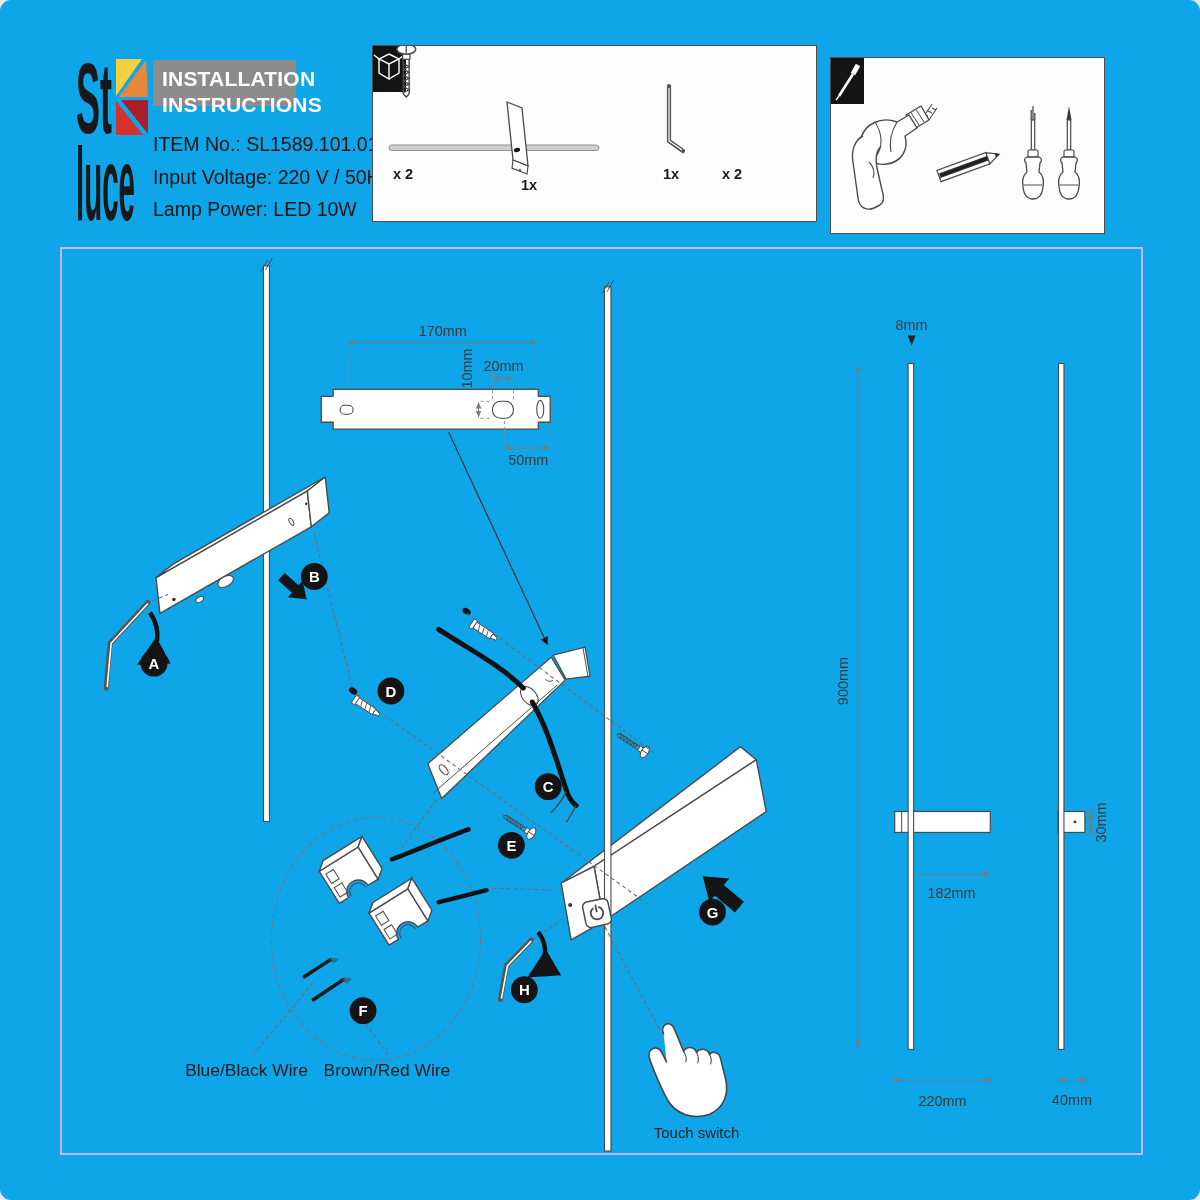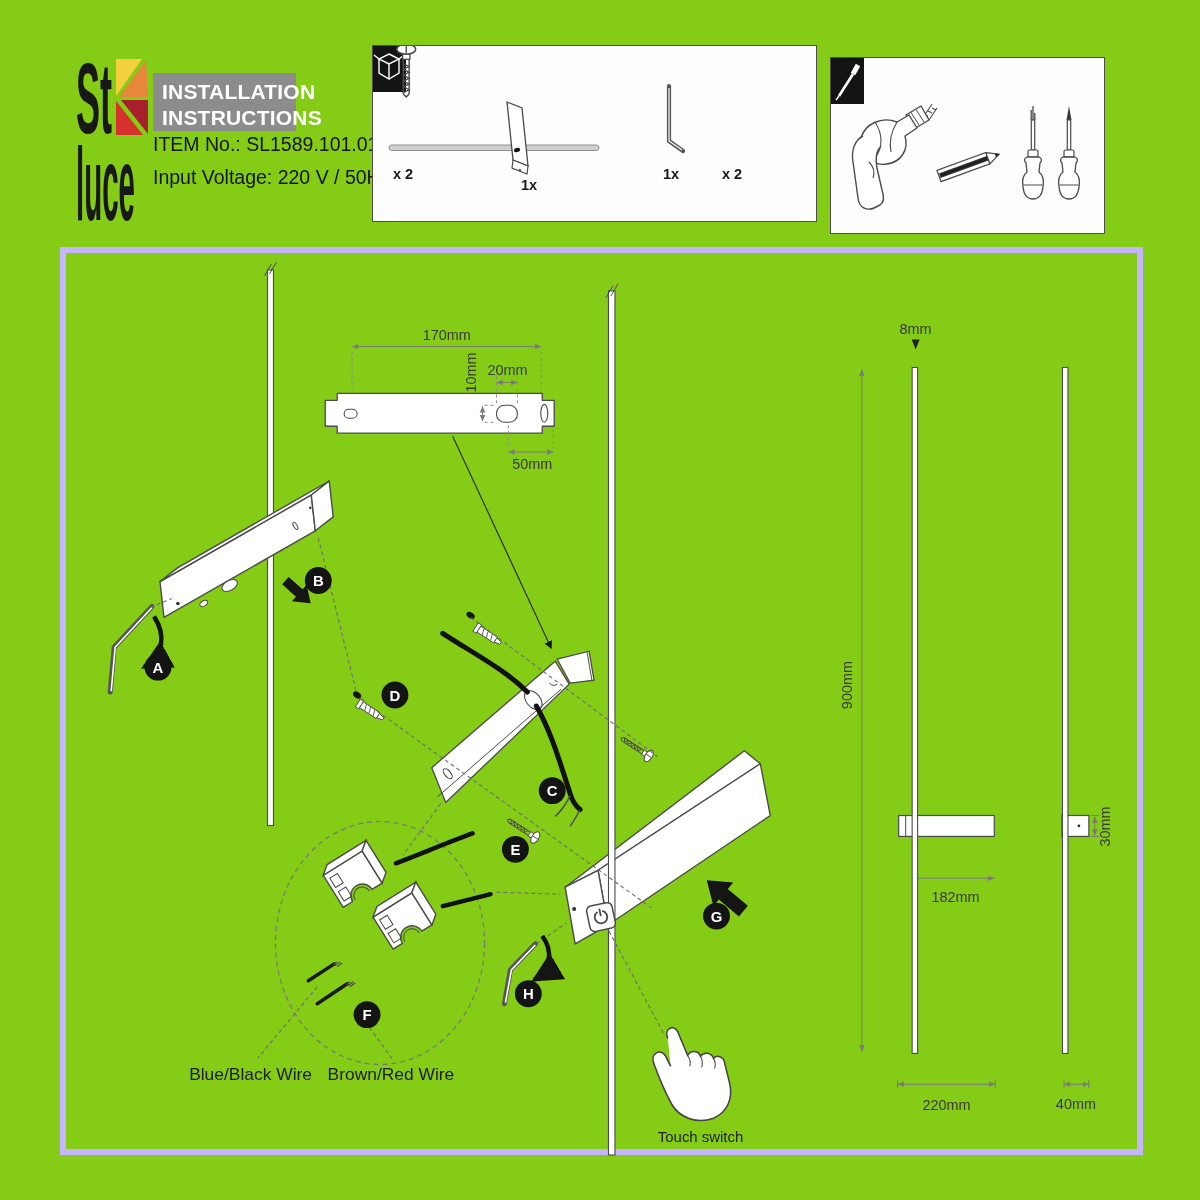--- a/index.html
+++ b/index.html
@@ -3,8 +3,8 @@
 <meta charset="utf-8">
 <style>
   html,body{margin:0;padding:0;background:#e9e9e9;}
-  #page{position:relative;width:1200px;height:1200px;background:#84cc16;overflow:hidden;
-        font-family:"Liberation Sans",sans-serif;}
+  #page{position:relative;width:1200px;height:1200px;background:#0ea5e9;overflow:hidden;
+        font-family:"Liberation Sans",sans-serif;border-radius:11px;}
   .abs{position:absolute;}
   .box{border:1.6px solid #4d4d4d;background:#fdfdfd;}
   #title-box{left:153px;top:60px;width:143px;height:58px;background:#8c8c8c;color:#fff;

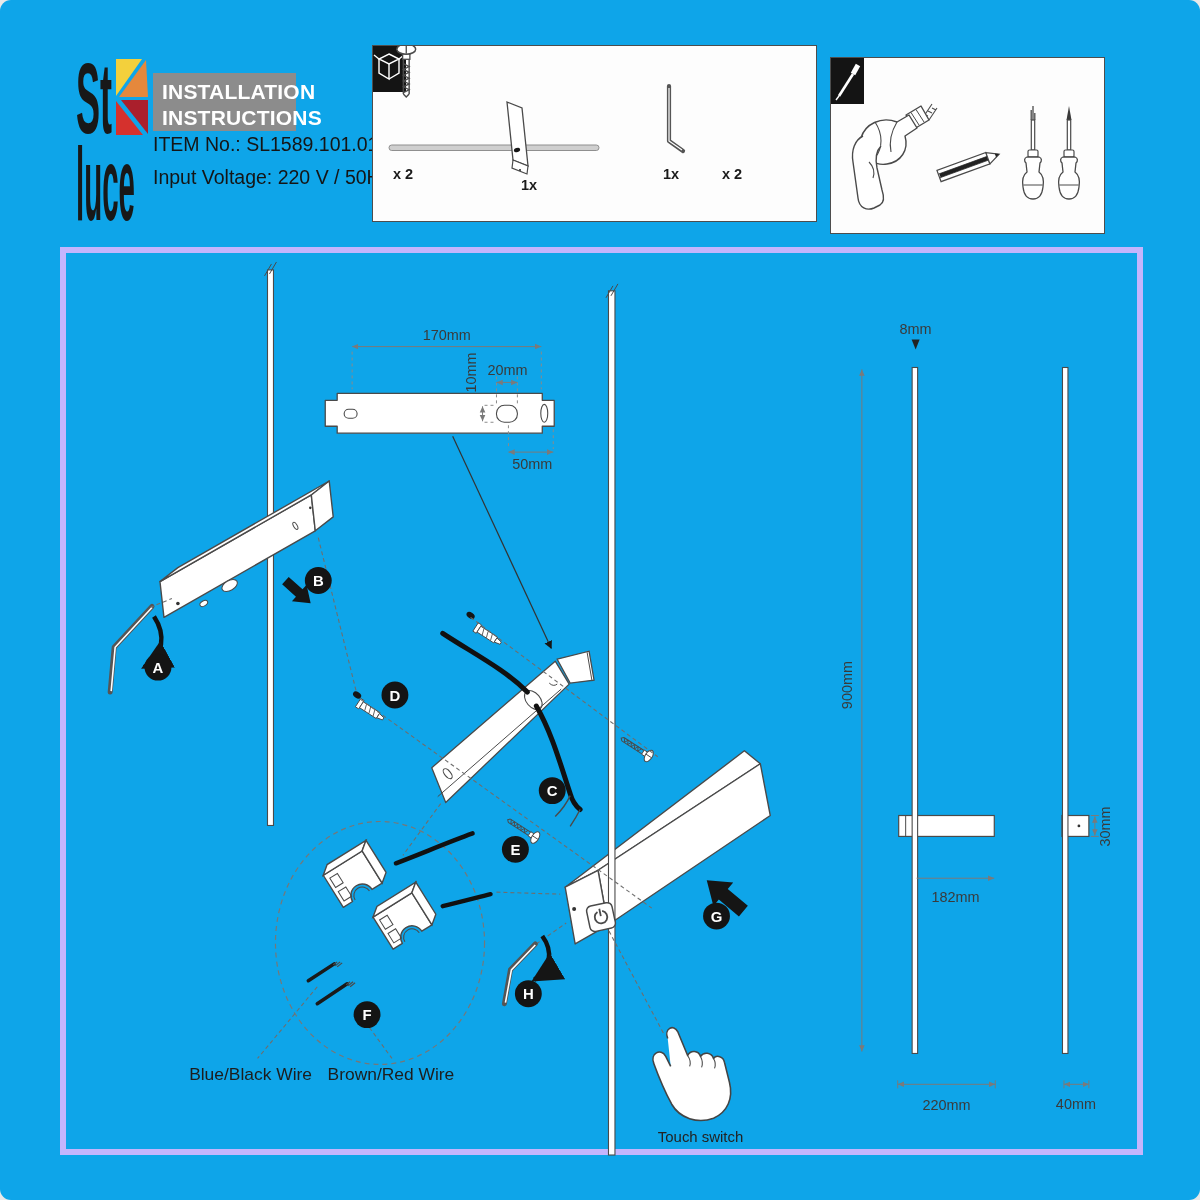--- a/index.html
+++ b/index.html
@@ -7,8 +7,8 @@
         font-family:"Liberation Sans",sans-serif;border-radius:11px;}
   .abs{position:absolute;}
   .box{border:1.6px solid #4d4d4d;background:#fdfdfd;}
-  #title-box{left:153px;top:60px;width:143px;height:58px;background:#8c8c8c;color:#fff;
-       font-weight:bold;font-size:21px;line-height:26px;padding:6px 0 16px 9px;box-sizing:border-box;letter-spacing:.2px;margin-top:13px;}
+  #title-box{left:153px;top:60px;width:143px;height:46px;background:#8c8c8c;color:#fff;
+       font-weight:bold;font-size:21px;line-height:26px;padding:6px 0 16px 9px;box-sizing:border-box;letter-spacing:.2px;}
   #info{left:153px;top:128px;width:260px;font-size:19.5px;line-height:32.5px;color:#151515;}
   svg{display:block;}
   svg text{font-family:"Liberation Sans",sans-serif;}

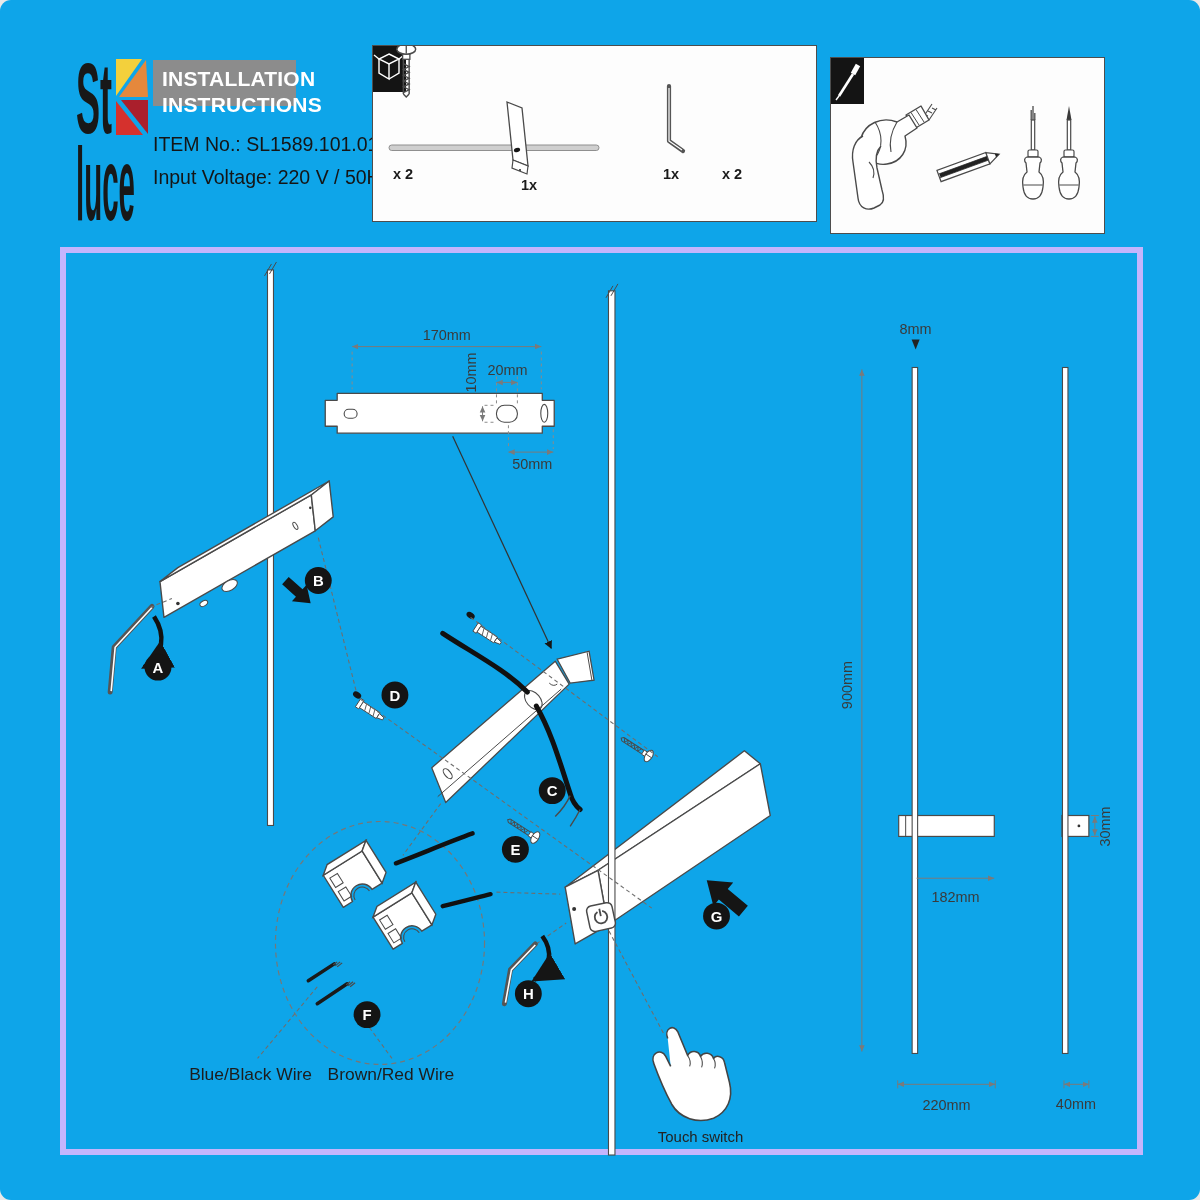--- a/index.html
+++ b/index.html
@@ -46,6 +46,7 @@
   <div id="info" class="abs">
     <div>ITEM No.: SL1589.101.01</div>
     <div>Input Voltage: 220 V / 50Hz</div>
+    <div>Lamp Power: LED 10W</div>
   </div>
 
   <div class="abs box" style="left:372px;top:45px;width:443px;height:175px">

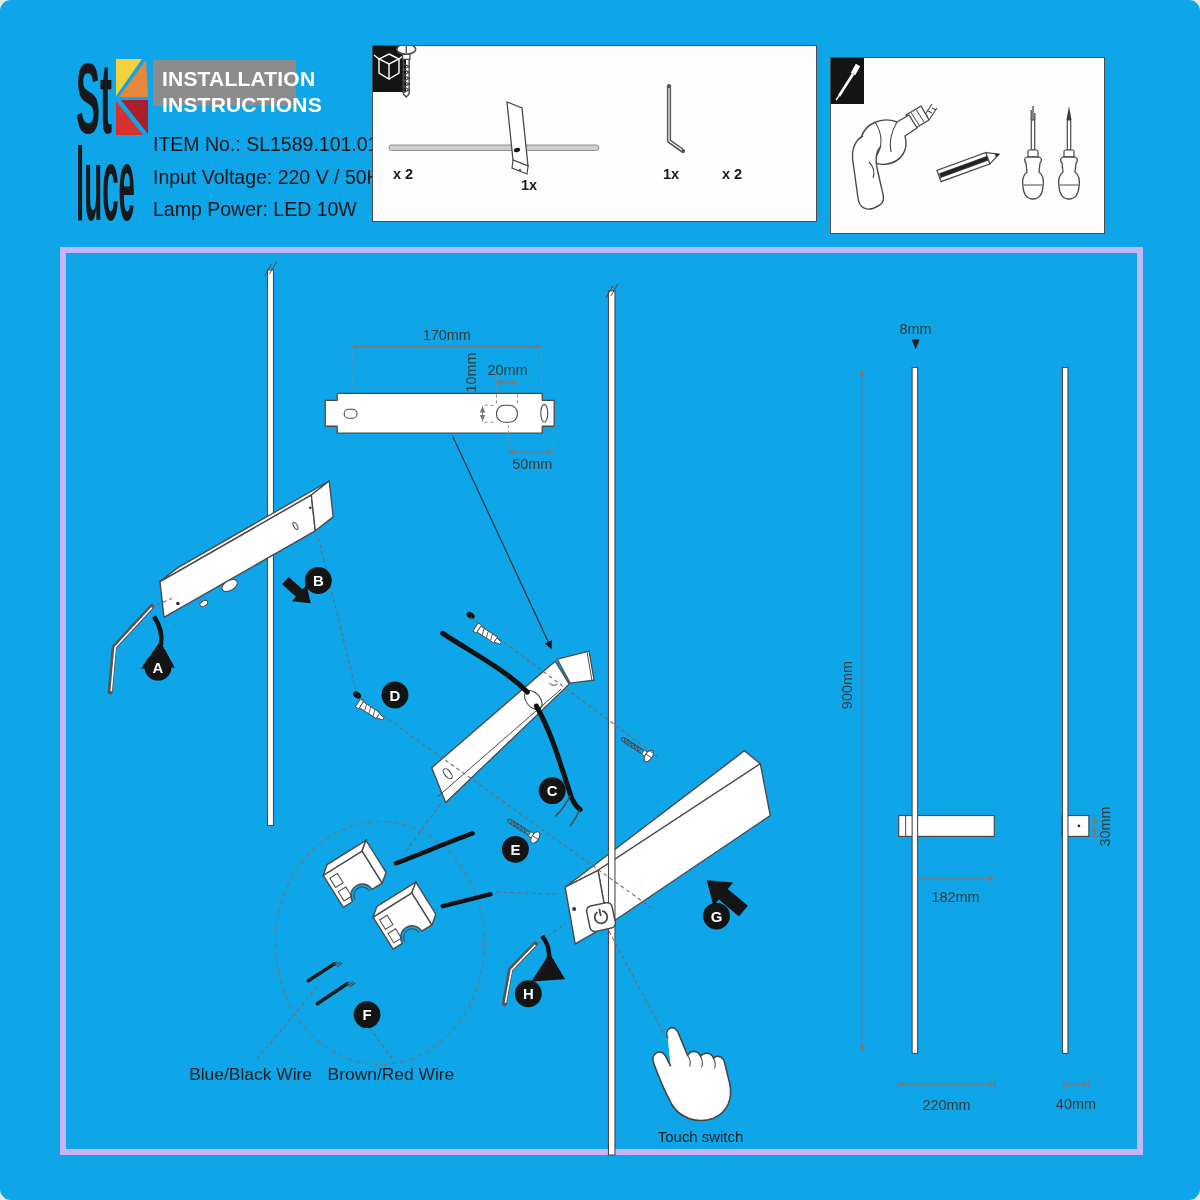--- a/index.html
+++ b/index.html
@@ -132,7 +132,7 @@
   </svg>
   </div>
 
-  <div class="abs" style="left:60px;top:247px;width:1083px;height:908px;border:6px solid #c4b5fd;box-sizing:border-box">
+  <div class="abs" style="left:60px;top:247px;width:1083px;height:908px;border:2px solid #c4b5fd;box-sizing:border-box">
   <svg width="1079" height="904" viewBox="60 247 1083 908">
     <defs>
       <marker id="da" viewBox="0 0 10 10" refX="9" refY="5" markerWidth="7" markerHeight="7" orient="auto-start-reverse">

